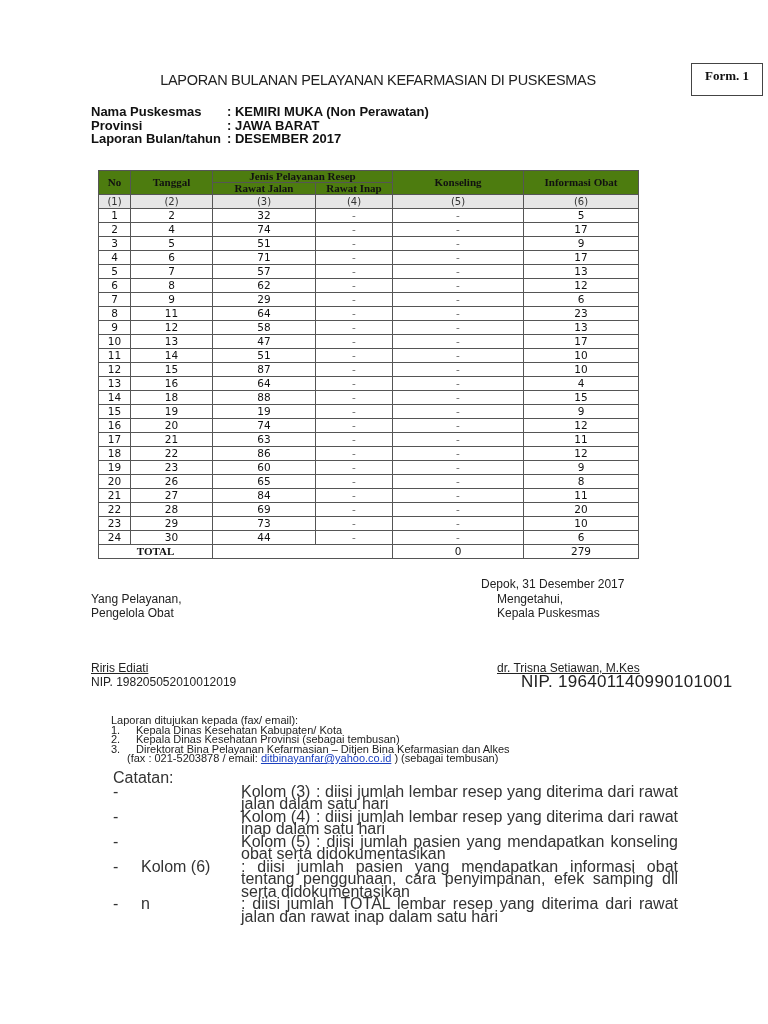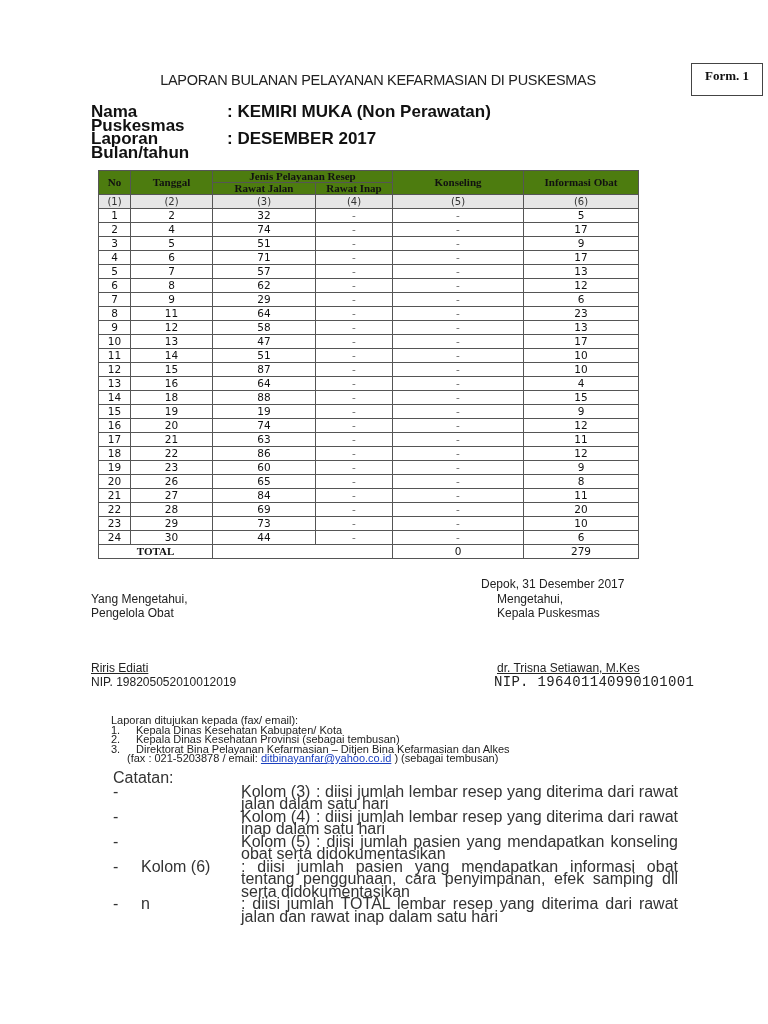--- a/index.html
+++ b/index.html
@@ -8,7 +8,7 @@
   .title { left: 0; width: 768px; top: 72px; text-align: center; font-size: 14.5px; letter-spacing: -0.3px; color: #222; }
   .title span { display: inline-block; transform: translateX(-6px); }
   .form-badge { left: 691px; top: 63px; width: 72px; height: 33px; border: 1.5px solid #444; box-sizing: border-box; font-family: "Liberation Serif", serif; font-weight: bold; font-size: 13px; text-align: center; line-height: 23px; background: #fff; }
-  .meta { left: 91px; top: 105px; font-size: 17px; font-weight: bold; line-height: 13.5px; }
+  .meta { left: 91px; top: 105px; font-size: 13px; font-weight: bold; line-height: 13.5px; }
   .meta .row { display: flex; }
   .meta .lbl { width: 136px; }
   table.rep { position: absolute; left: 98px; top: 170px; width: 540px; border-collapse: collapse; font-family: "DejaVu Sans", sans-serif; font-size: 10.5px; table-layout: fixed; }

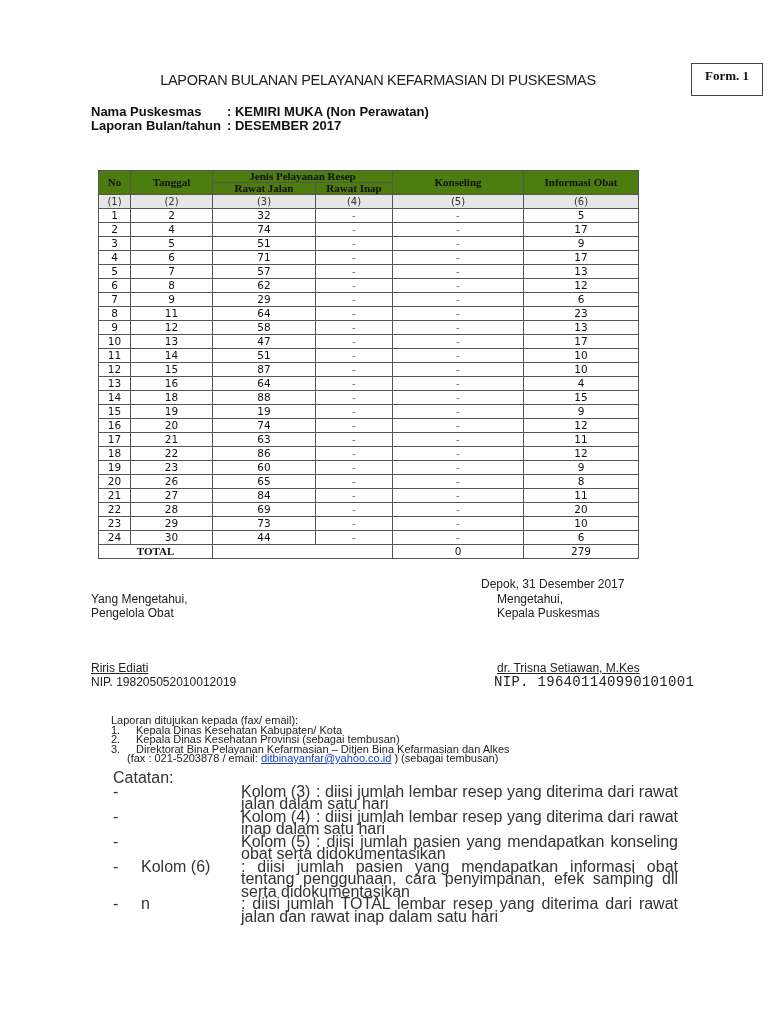--- a/index.html
+++ b/index.html
@@ -44,6 +44,10 @@
       <span>: KEMIRI MUKA (Non Perawatan)</span>
     </div>
   <div class="row">
+      <span class="lbl">Provinsi</span>
+      <span>: JAWA BARAT</span>
+    </div>
+  <div class="row">
       <span class="lbl">Laporan Bulan/tahun</span>
       <span>: DESEMBER 2017</span>
     </div>

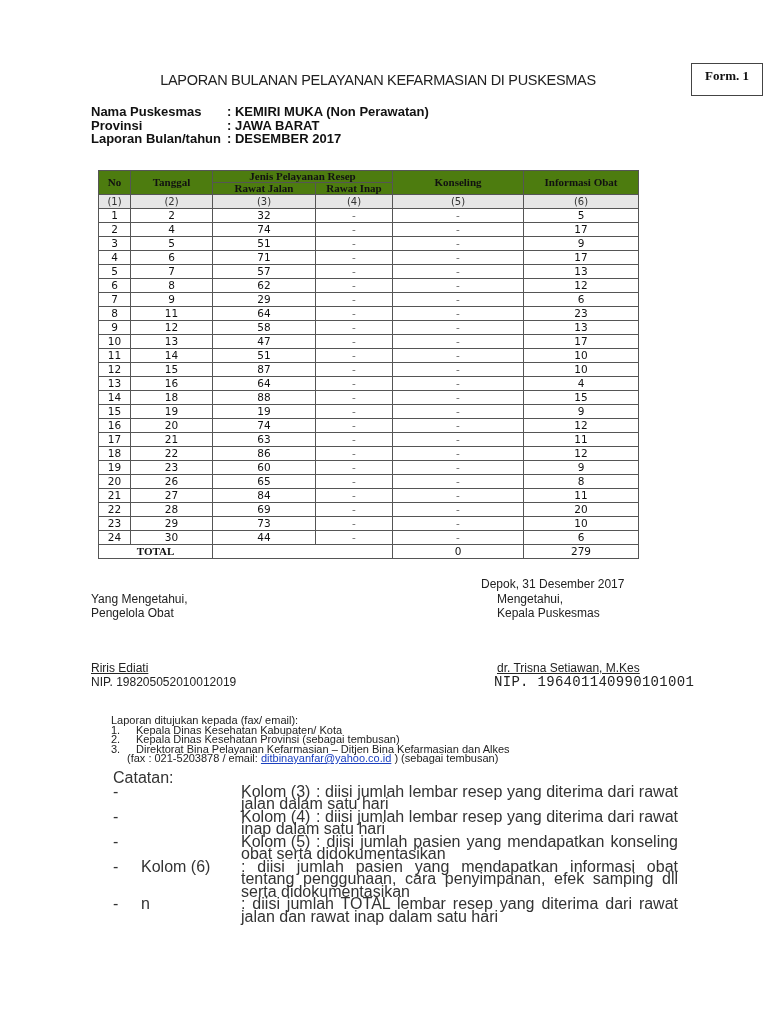--- a/index.html
+++ b/index.html
@@ -286,7 +286,7 @@
 </table>
 
 <div class="abs sig" style="left:481px;top:577px">Depok, 31 Desember 2017</div>
-<div class="abs sig" style="left:91px;top:592px">Yang Mengetahui,</div>
+<div class="abs sig" style="left:91px;top:592px">Yang Pelayanan,</div>
 <div class="abs sig" style="left:91px;top:606px">Pengelola Obat</div>
 <div class="abs sig" style="left:497px;top:592px">Mengetahui,</div>
 <div class="abs sig" style="left:497px;top:606px">Kepala Puskesmas</div>

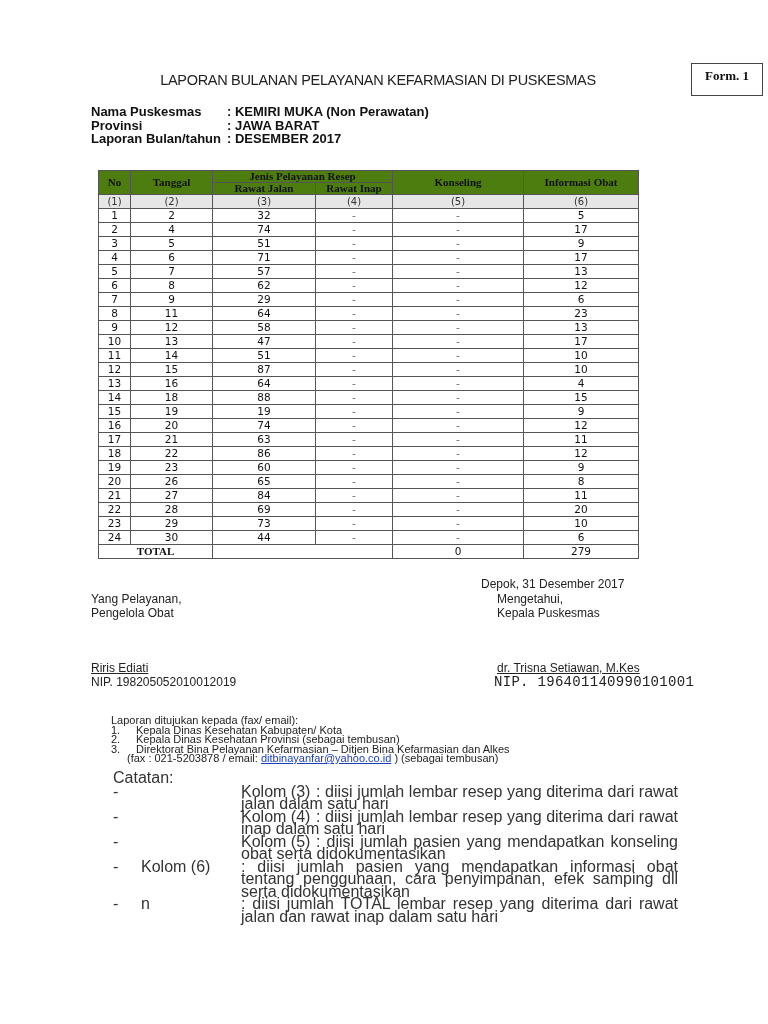--- a/index.html
+++ b/index.html
@@ -293,7 +293,7 @@
 <div class="abs sig" style="left:91px;top:661px"><u>Riris Ediati</u></div>
 <div class="abs sig" style="left:91px;top:675px">NIP. 198205052010012019</div>
 <div class="abs sig" style="left:497px;top:661px"><u>dr. Trisna Setiawan, M.Kes</u></div>
-<div class="abs sig" style="left:494px;top:675px;font-family:Liberation Mono, monospace;font-size:14px;letter-spacing:0.3px">NIP. 196401140990101001</div>
+<div class="abs sig" style="left:521px;top:675px;font-family:Liberation Sans, sans-serif;font-size:17px;letter-spacing:0.3px">NIP. 196401140990101001</div>
 
 <div class="abs dist">
   <div>Laporan ditujukan kepada (fax/ email):</div>

